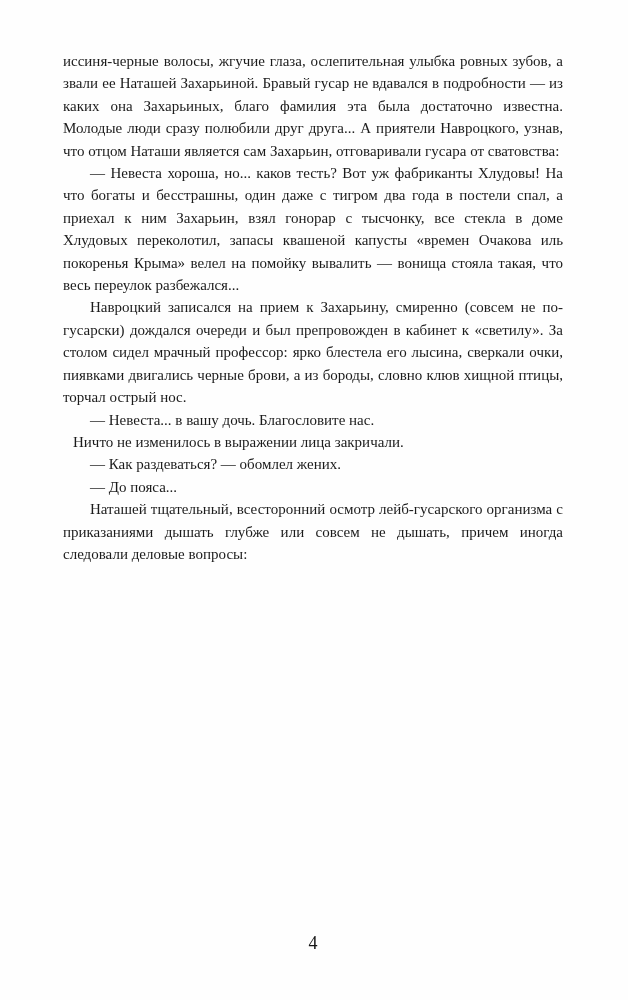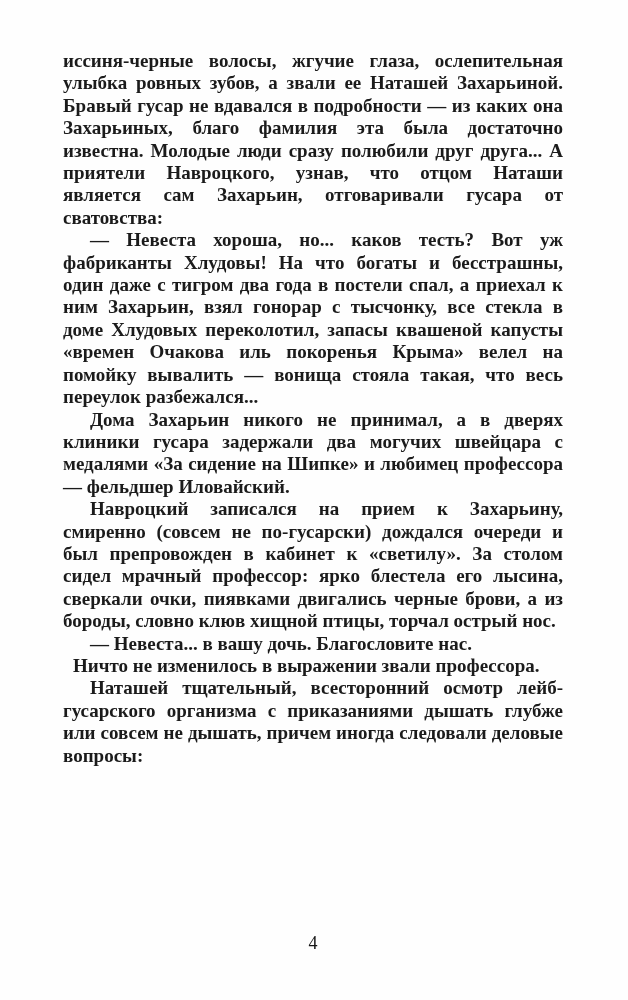--- a/index.html
+++ b/index.html
@@ -24,11 +24,10 @@
     left: 63px;
     top: 50px;
     width: 500px;
-    font-size: 19px;
+    font-size: 15px;
     line-height: 22.4px;
     text-align: justify;
     hyphens: auto;
-    font-weight: bold;
     -webkit-hyphens: auto;
   }
   .text-block p {

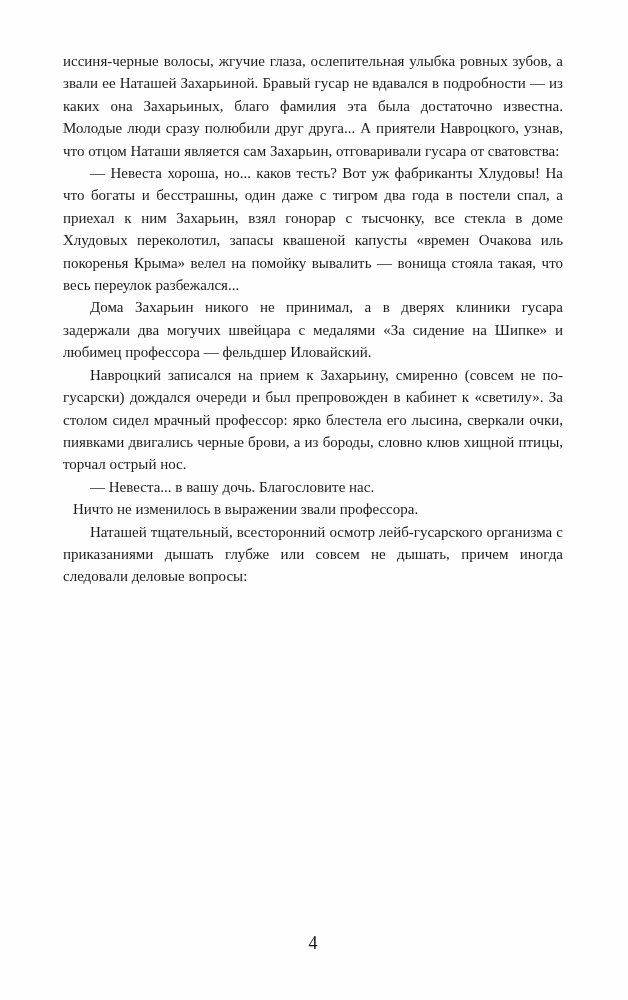--- a/index.html
+++ b/index.html
@@ -59,7 +59,6 @@
   <div class="text-block">
     <p class="cont">иссиня-черные волосы, жгучие глаза, ослепительная улыбка ровных зубов, а звали ее Наташей Захарьиной. Бравый гусар не вдавался в подробности — из каких она Захарьиных, благо фамилия эта была достаточно известна. Молодые люди сразу полюбили друг друга... А приятели Навроцкого, узнав, что отцом Наташи является сам Захарьин, отговаривали гусара от сватовства:</p>
     <p>— Невеста хороша, но... каков тесть? Вот уж фабриканты Хлудовы! На что богаты и бесстрашны, один даже с тигром два года в постели спал, а приехал к ним Захарьин, взял гонорар с тысчонку, все стекла в доме Хлудовых переколотил, запасы квашеной капусты «времен Очакова иль покоренья Крыма» велел на помойку вывалить — вонища стояла такая, что весь переулок разбежался...</p>
-    <p>Дома Захарьин никого не принимал, а в дверях клиники гусара задержали два могучих швейцара с медалями «За сидение на Шипке» и любимец профессора — фельдшер Иловайский.</p>
     <p>Навроцкий записался на прием к Захарьину, смиренно (совсем не по-гусарски) дождался очереди и был препровожден в кабинет к «светилу». За столом сидел мрачный профессор: ярко блестела его лысина, сверкали очки, пиявками двигались черные брови, а из бороды, словно клюв хищной птицы, торчал острый нос.</p>
     <p>— Невеста... в вашу дочь. Благословите нас.</p>
     <p class="indent-sm">Ничто не изменилось в выражении звали профессора.</p>

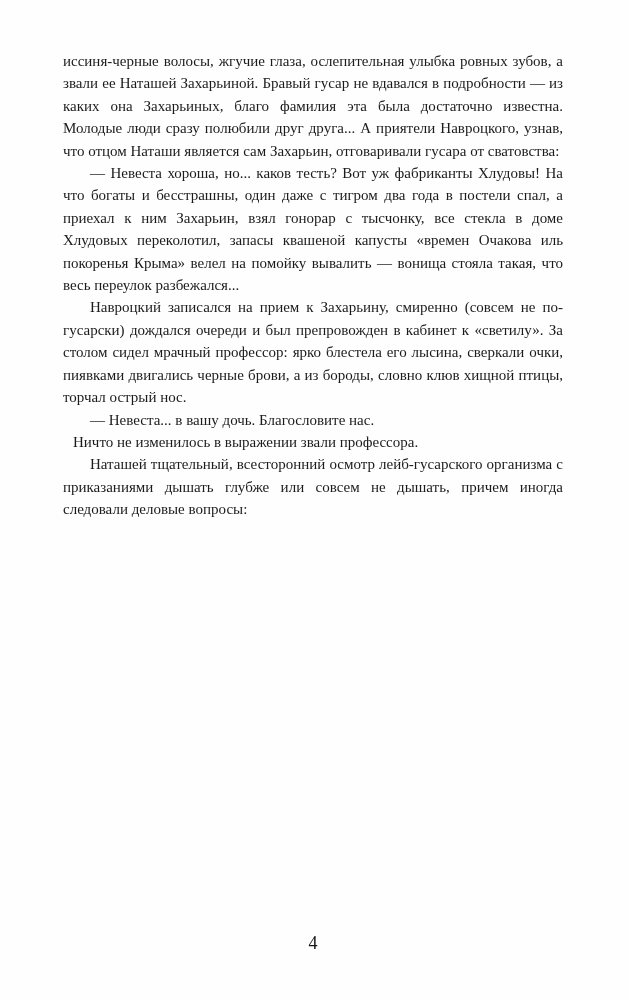--- a/index.html
+++ b/index.html
@@ -61,7 +61,7 @@
     <p>— Невеста хороша, но... каков тесть? Вот уж фабриканты Хлудовы! На что богаты и бесстрашны, один даже с тигром два года в постели спал, а приехал к ним Захарьин, взял гонорар с тысчонку, все стекла в доме Хлудовых переколотил, запасы квашеной капусты «времен Очакова иль покоренья Крыма» велел на помойку вывалить — вонища стояла такая, что весь переулок разбежался...</p>
     <p>Навроцкий записался на прием к Захарьину, смиренно (совсем не по-гусарски) дождался очереди и был препровожден в кабинет к «светилу». За столом сидел мрачный профессор: ярко блестела его лысина, сверкали очки, пиявками двигались черные брови, а из бороды, словно клюв хищной птицы, торчал острый нос.</p>
     <p>— Невеста... в вашу дочь. Благословите нас.</p>
-    <p class="indent-sm">Ничто не изменилось в выражении звали профессора.</p>
+    <p class="indent-sm">Ничто не изменилось в выражении лица закричали.</p>
     <p>Наташей тщательный, всесторонний осмотр лейб-гусарского организма с приказаниями дышать глубже или совсем не дышать, причем иногда следовали деловые вопросы:</p>
   </div>
   <div class="page-number">4</div>

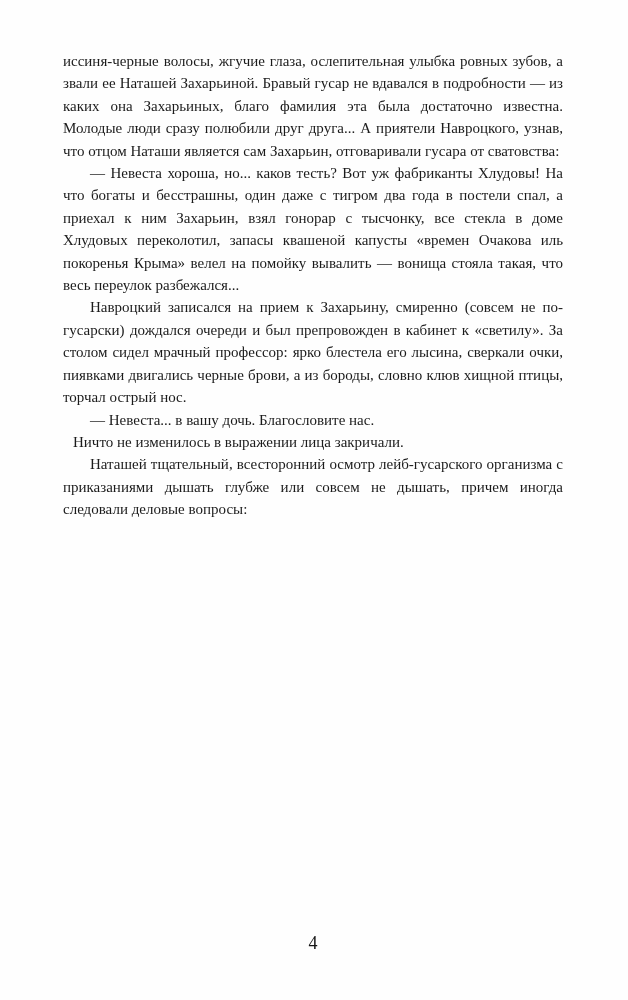--- a/index.html
+++ b/index.html
@@ -62,6 +62,7 @@
     <p>Навроцкий записался на прием к Захарьину, смиренно (совсем не по-гусарски) дождался очереди и был препровожден в кабинет к «светилу». За столом сидел мрачный профессор: ярко блестела его лысина, сверкали очки, пиявками двигались черные брови, а из бороды, словно клюв хищной птицы, торчал острый нос.</p>
     <p>— Невеста... в вашу дочь. Благословите нас.</p>
     <p class="indent-sm">Ничто не изменилось в выражении лица закричали.</p>
+    <p>— Как раздеваться? — обомлел жених.</p>
     <p>Наташей тщательный, всесторонний осмотр лейб-гусарского организма с приказаниями дышать глубже или совсем не дышать, причем иногда следовали деловые вопросы:</p>
   </div>
   <div class="page-number">4</div>

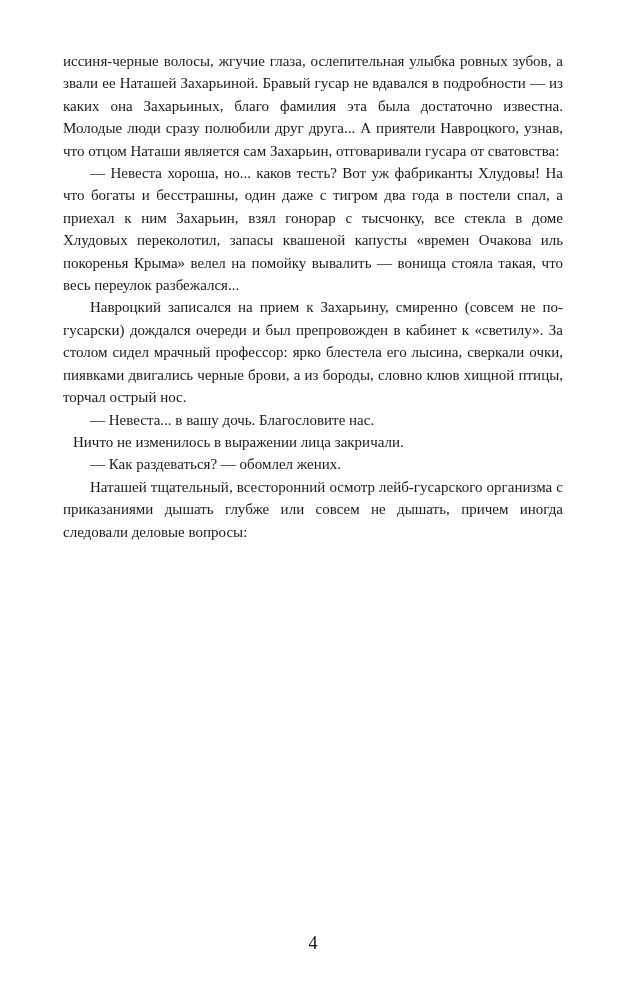--- a/index.html
+++ b/index.html
@@ -63,6 +63,7 @@
     <p>— Невеста... в вашу дочь. Благословите нас.</p>
     <p class="indent-sm">Ничто не изменилось в выражении лица закричали.</p>
     <p>— Как раздеваться? — обомлел жених.</p>
+    <p>— До пояса...</p>
     <p>Наташей тщательный, всесторонний осмотр лейб-гусарского организма с приказаниями дышать глубже или совсем не дышать, причем иногда следовали деловые вопросы:</p>
   </div>
   <div class="page-number">4</div>

